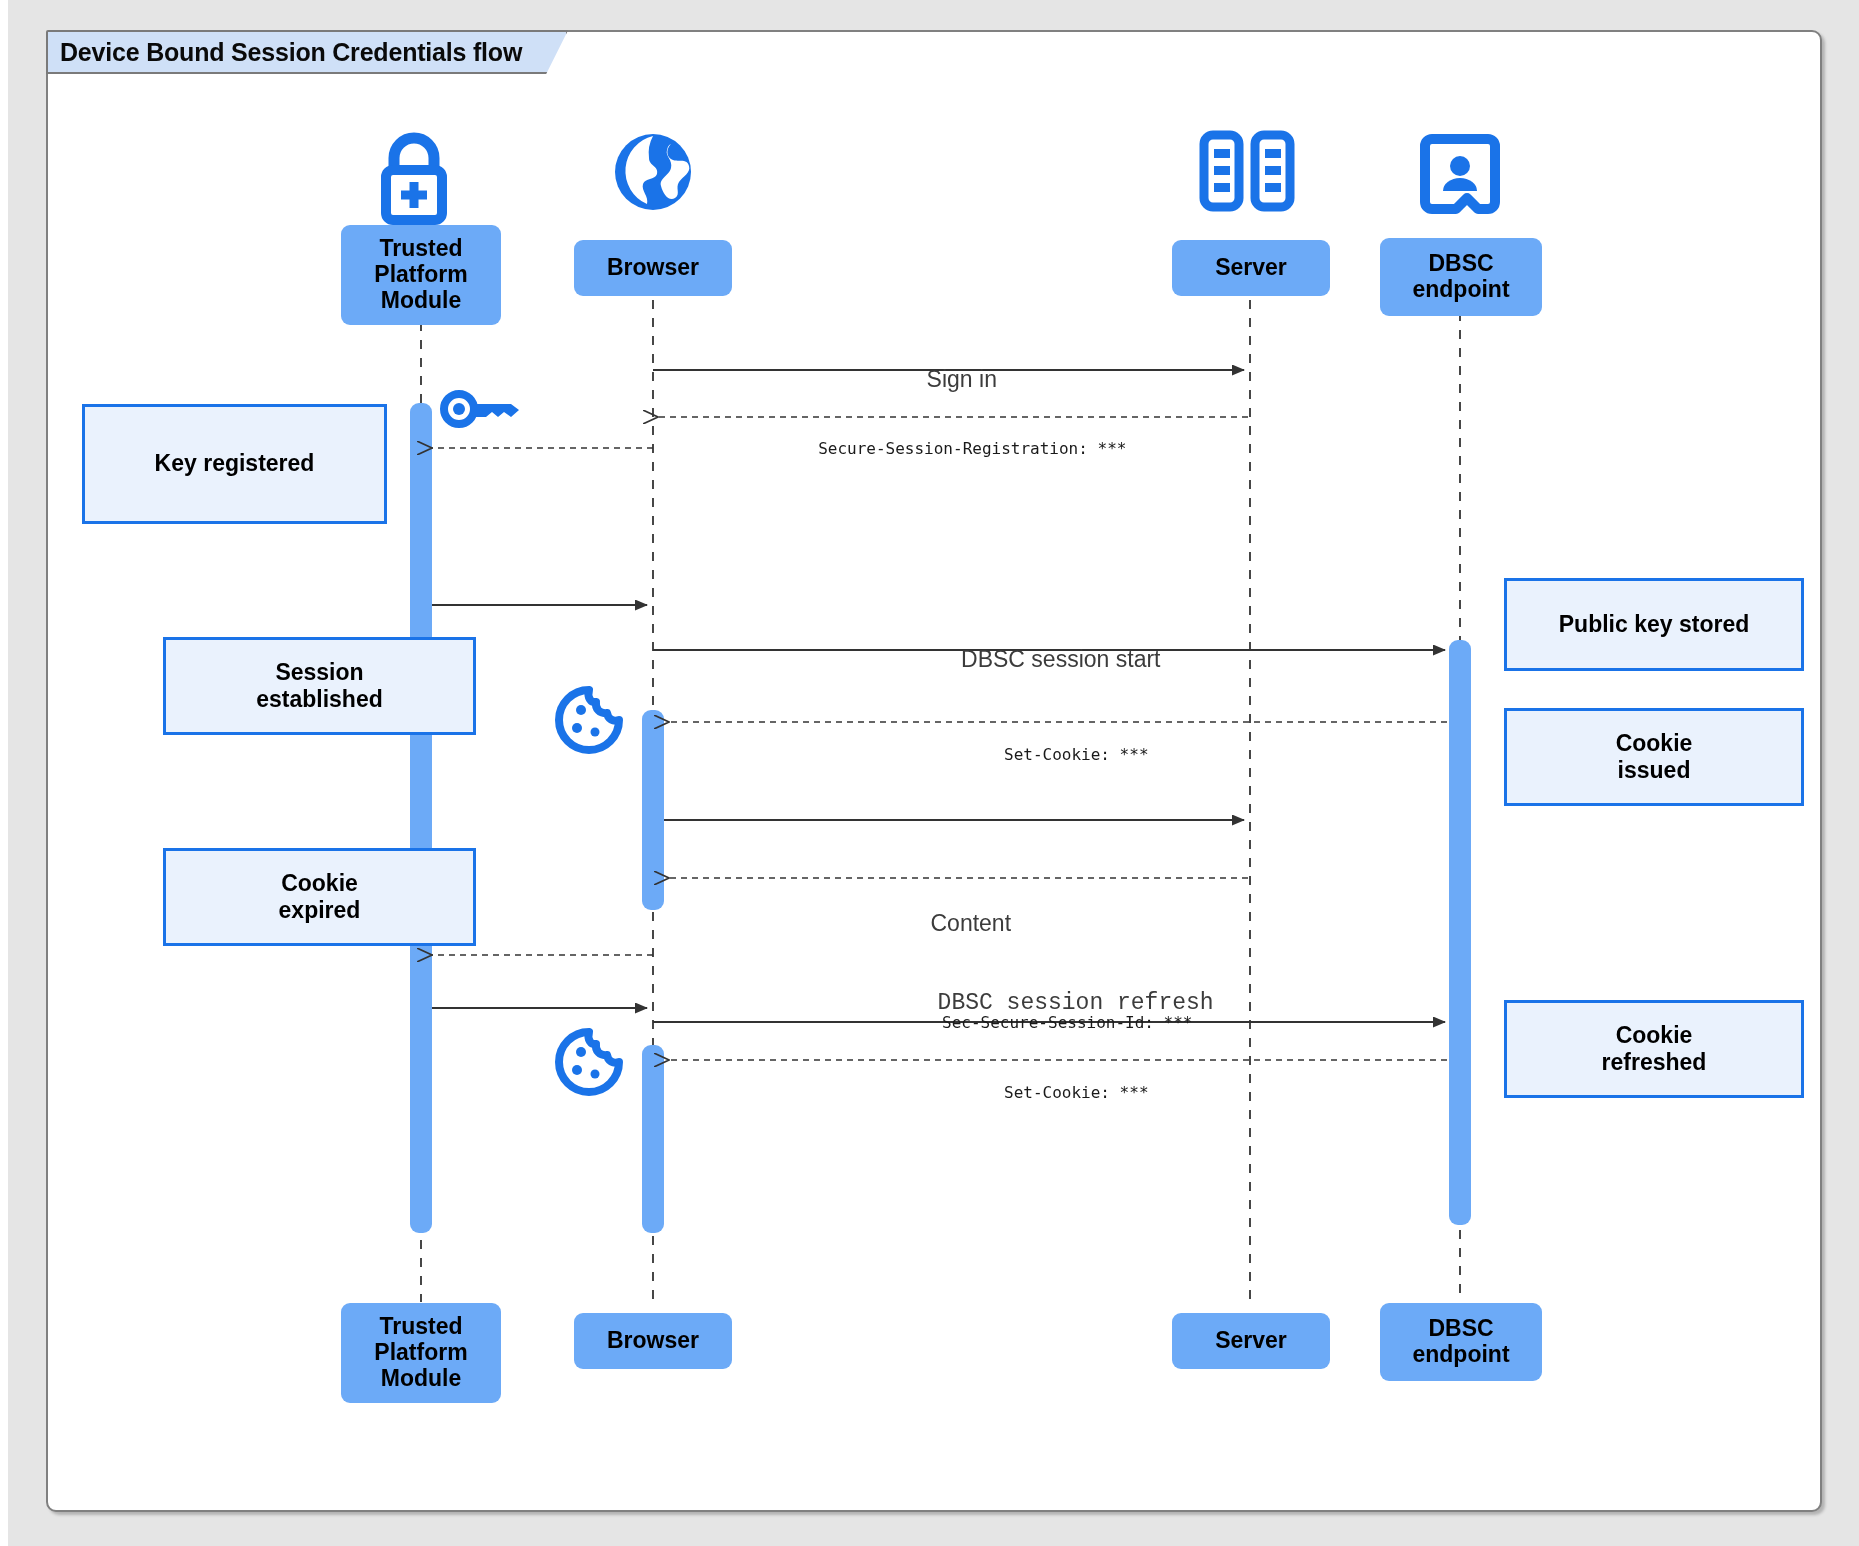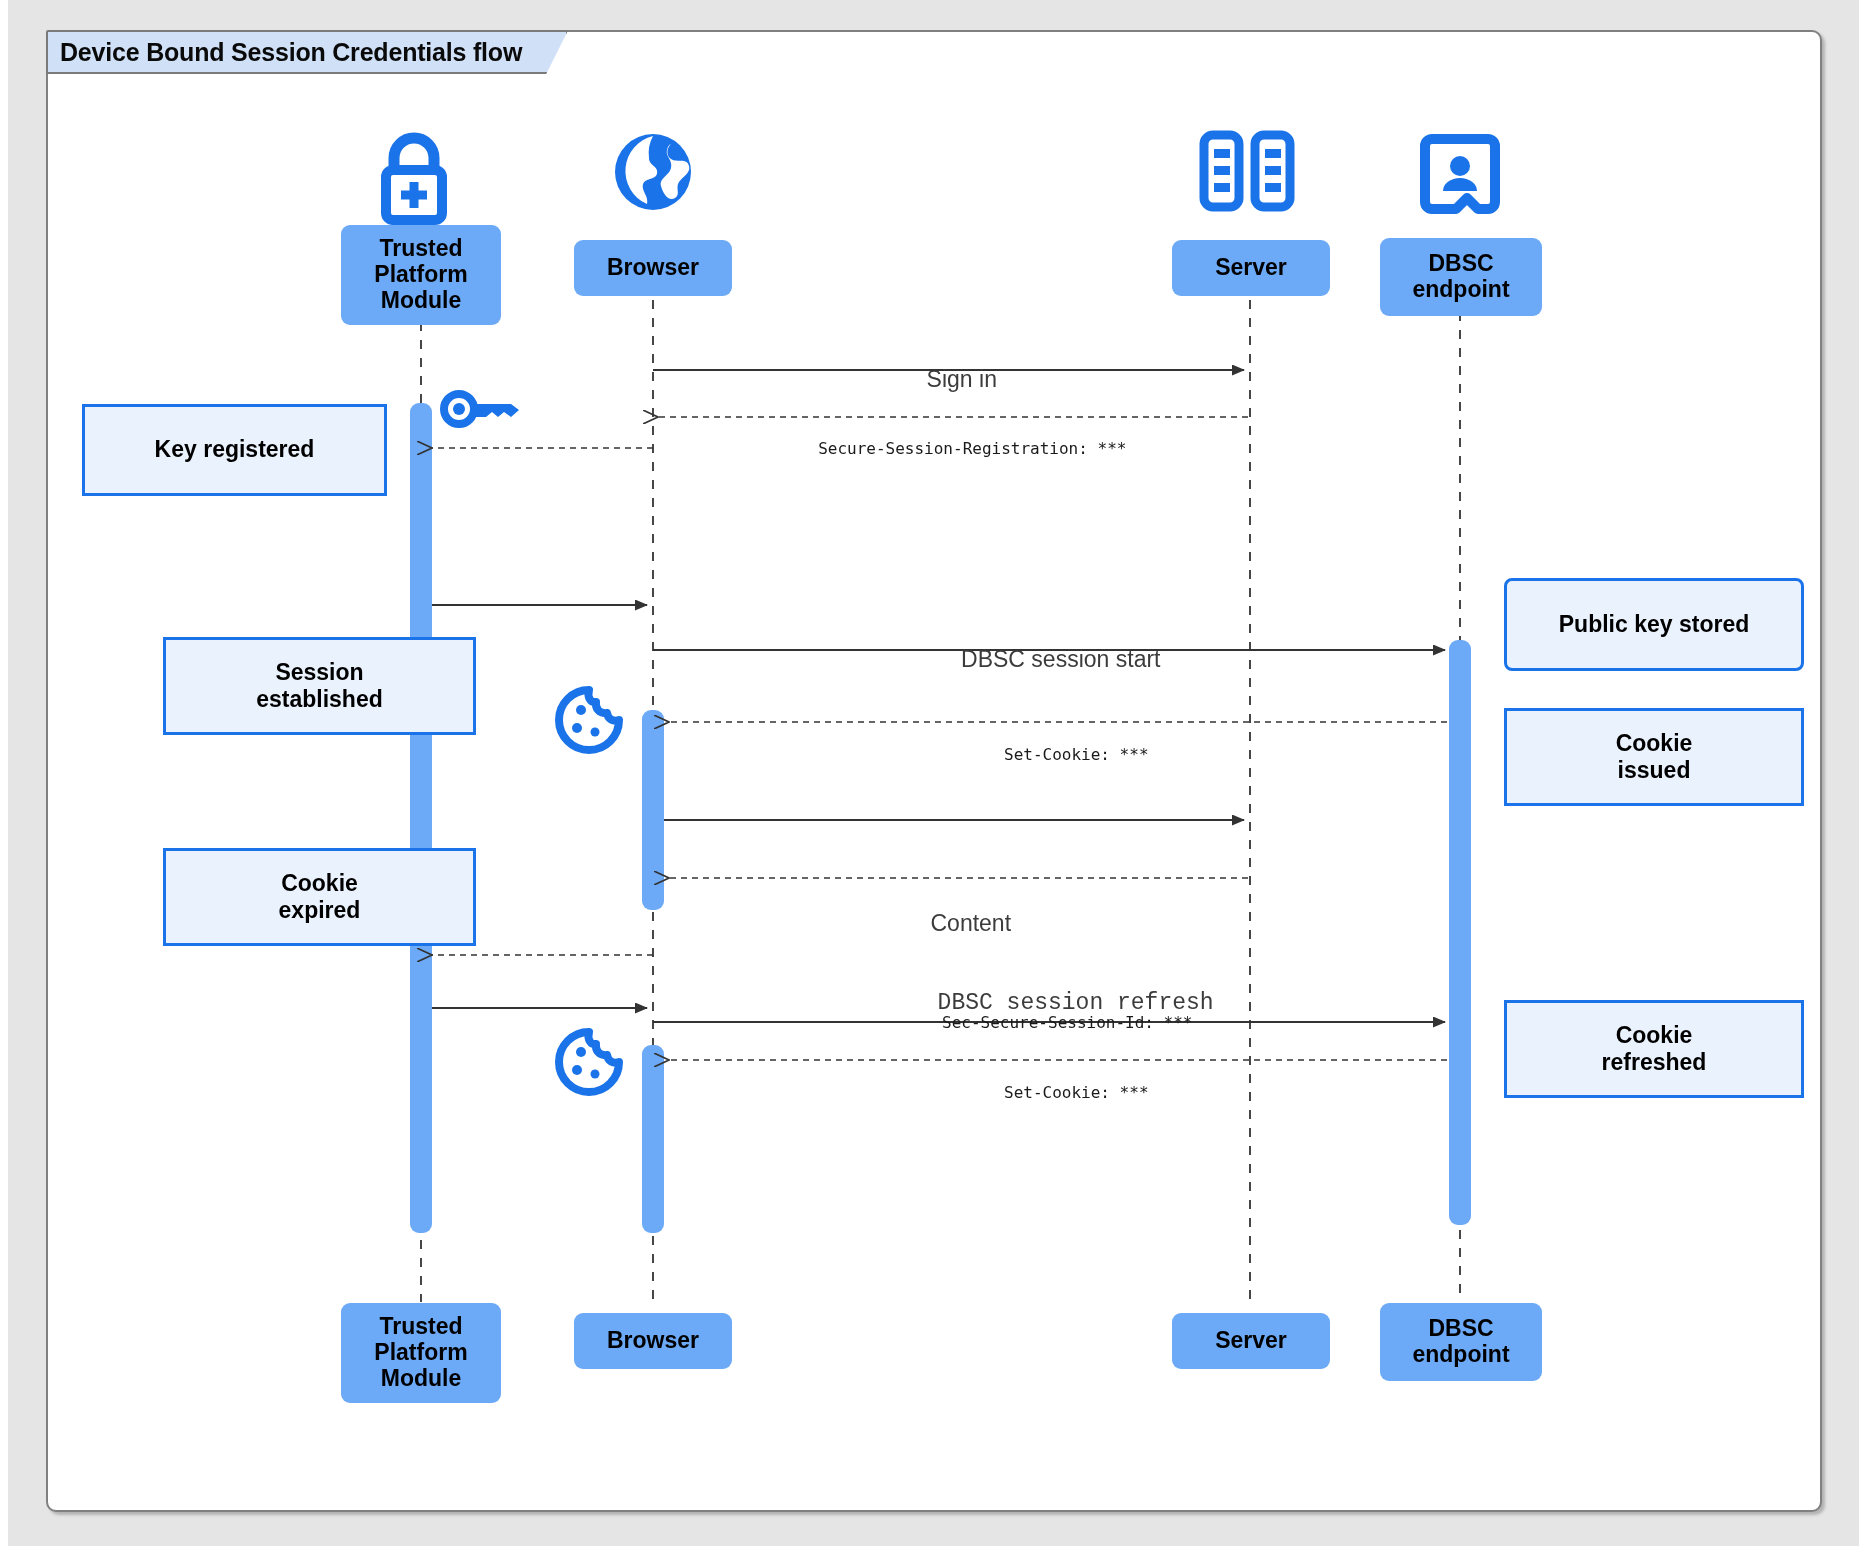--- a/index.html
+++ b/index.html
@@ -194,7 +194,7 @@
 endpoint</span>
   </div>
 
-  <div class="note" style="left:74px;top:404px;width:305px;height:92px;">
+  <div class="note" style="left:74px;top:404px;width:305px;height:120px;">
     <span style="white-space:pre-line;">Key registered</span>
   </div>
   <div class="note" style="left:155px;top:637px;width:313px;height:98px;">

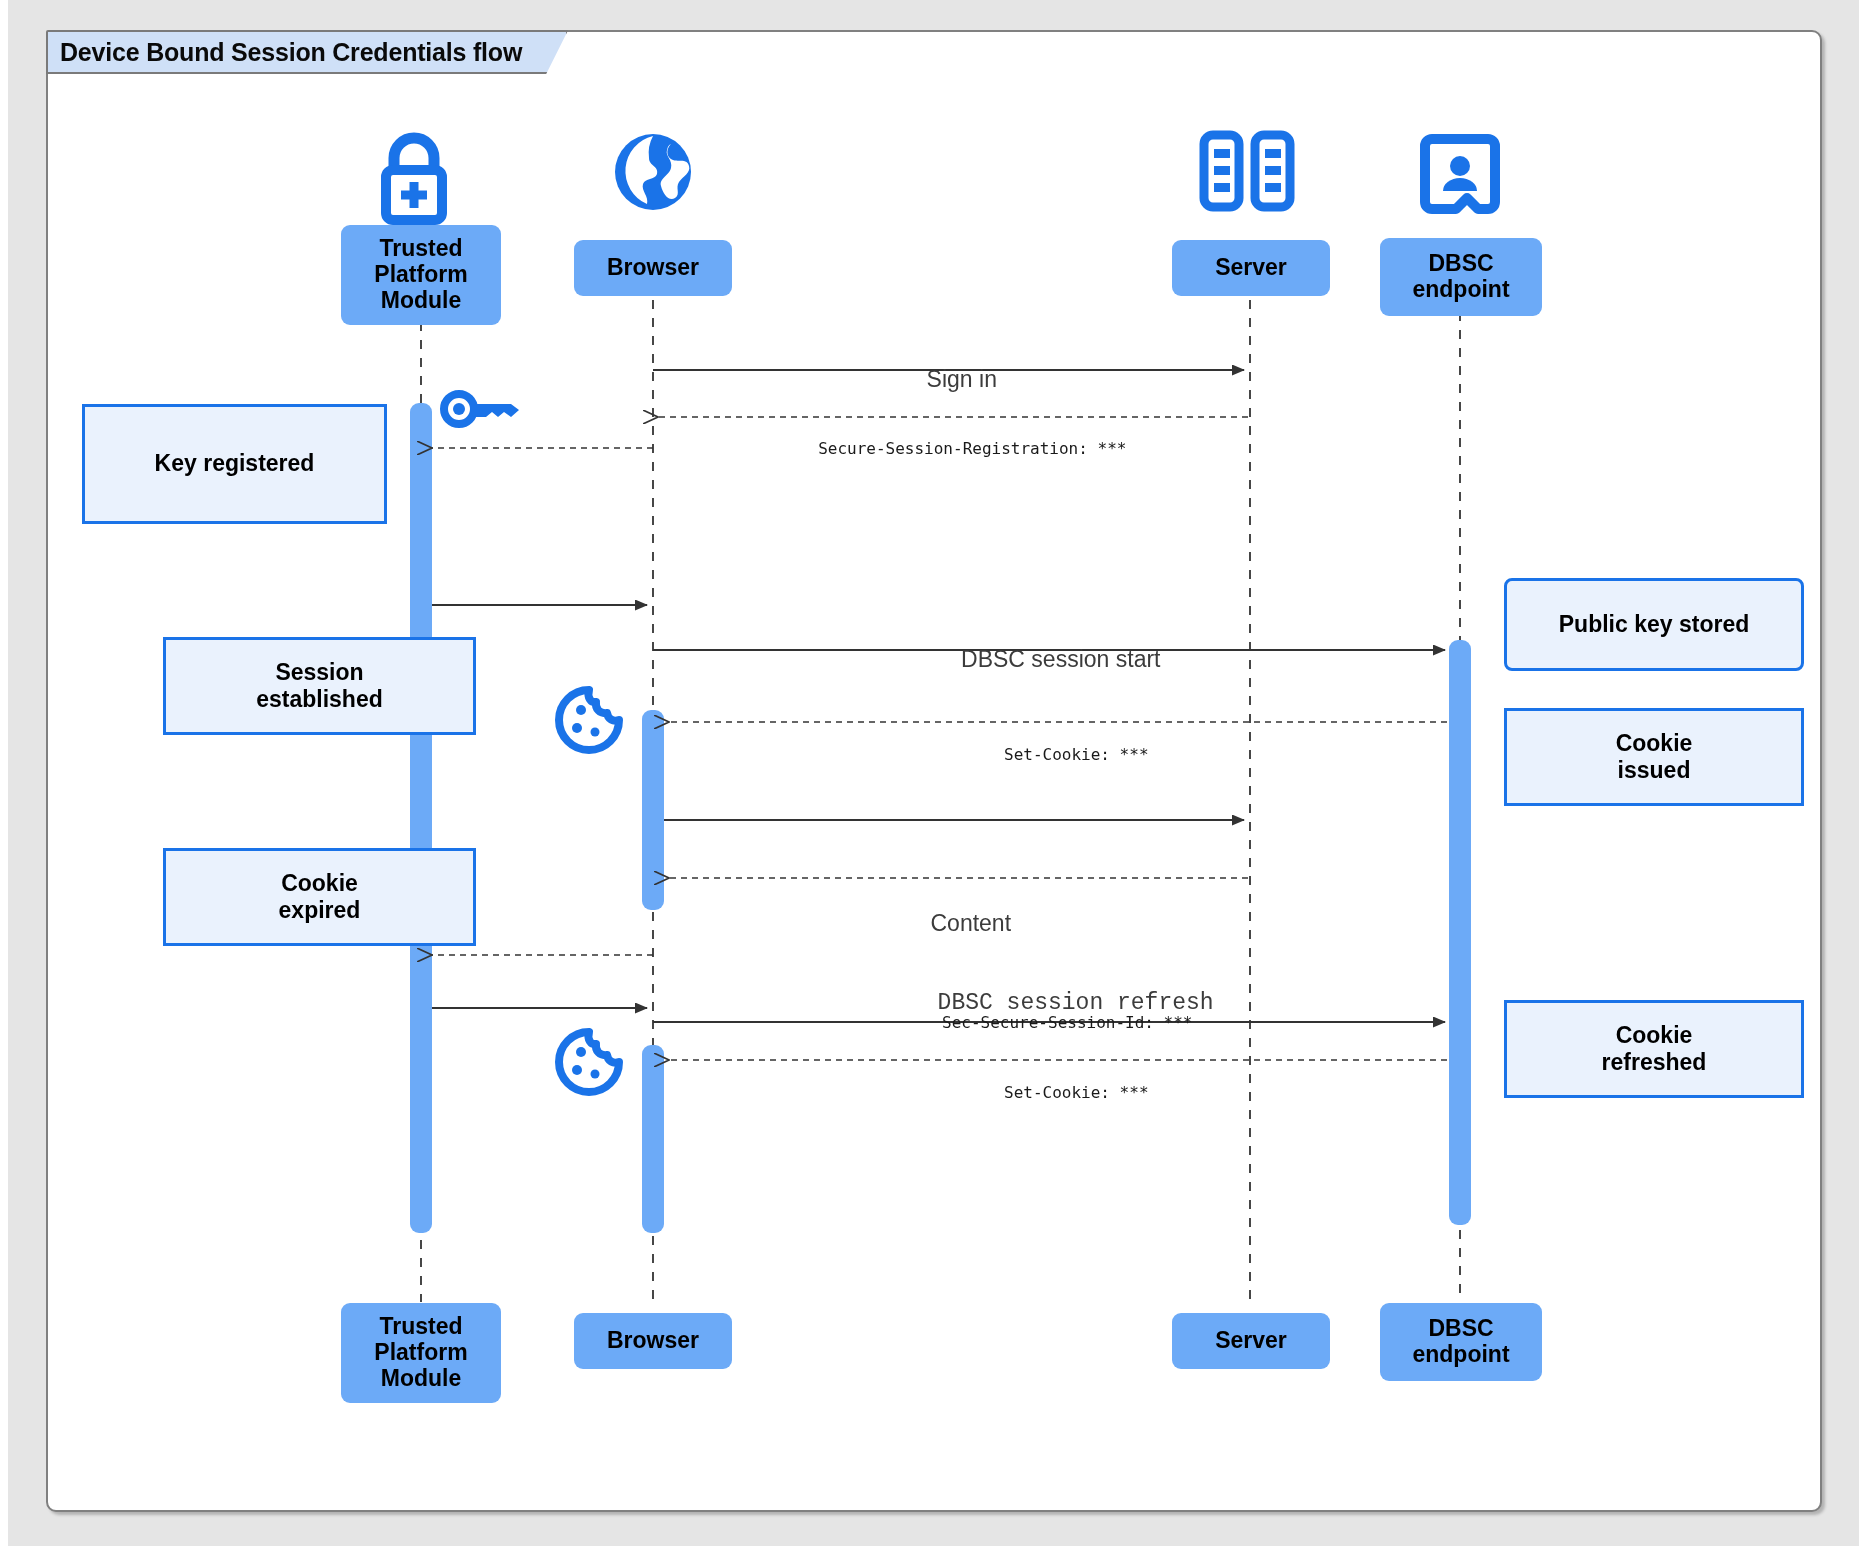--- a/index.html
+++ b/index.html
@@ -205,7 +205,7 @@
     <span style="white-space:pre-line;">Cookie
 expired</span>
   </div>
-  <div class="note" style="left:1496px;top:578px;width:300px;height:93px;border-radius:8px;">
+  <div class="note" style="left:1496px;top:578px;width:300px;height:93px;">
     <span style="white-space:pre-line;">Public key stored</span>
   </div>
   <div class="note" style="left:1496px;top:708px;width:300px;height:98px;">

